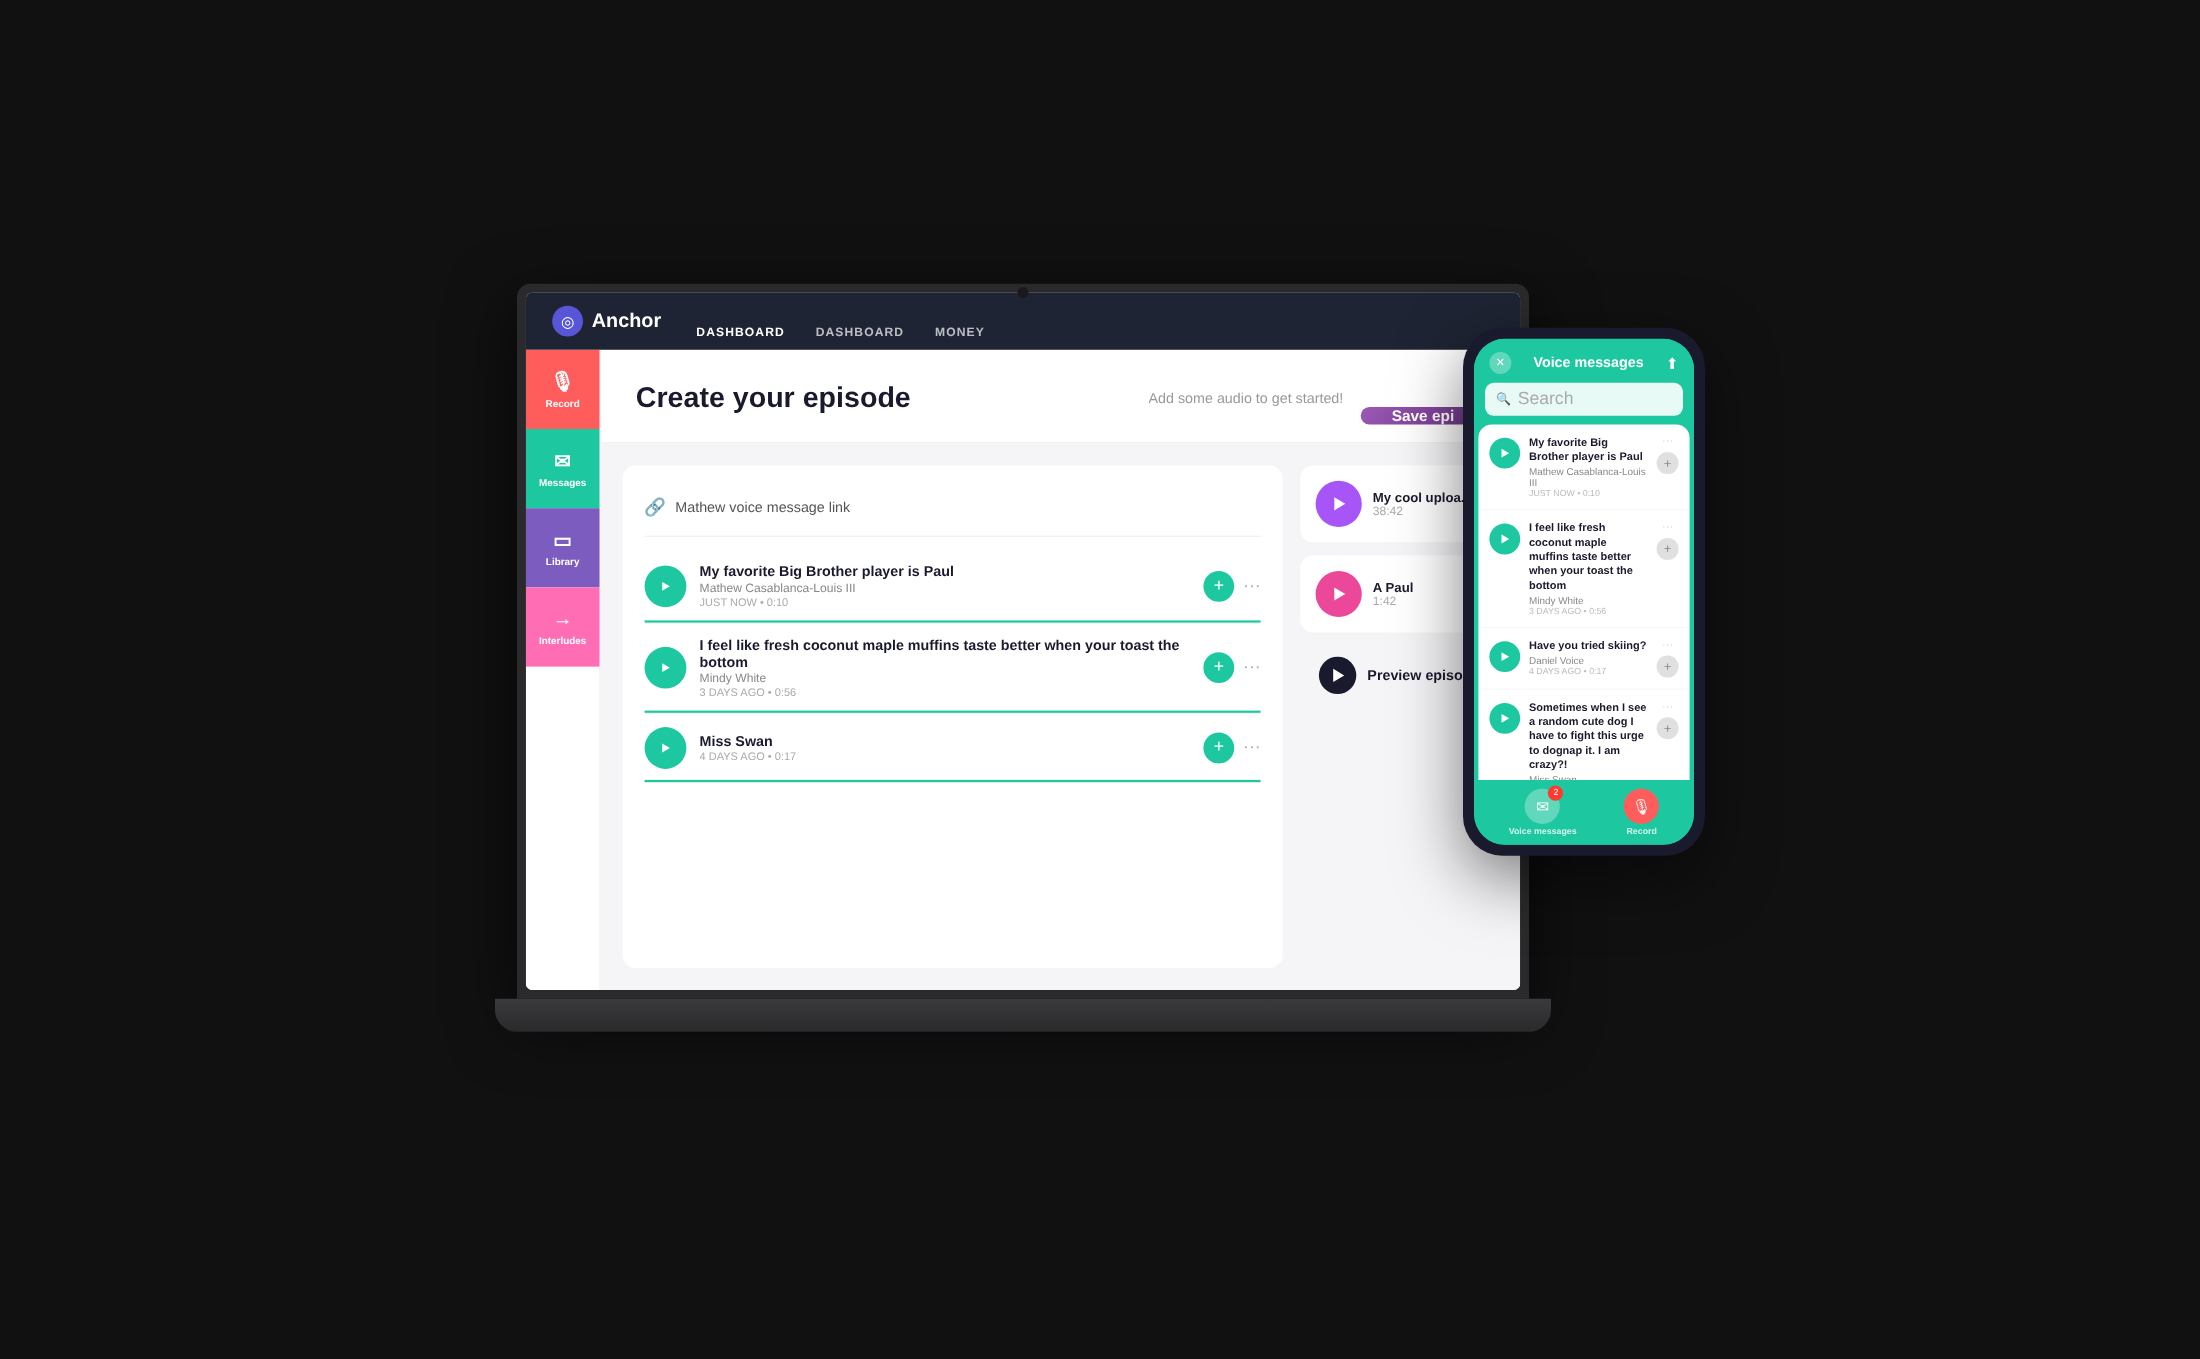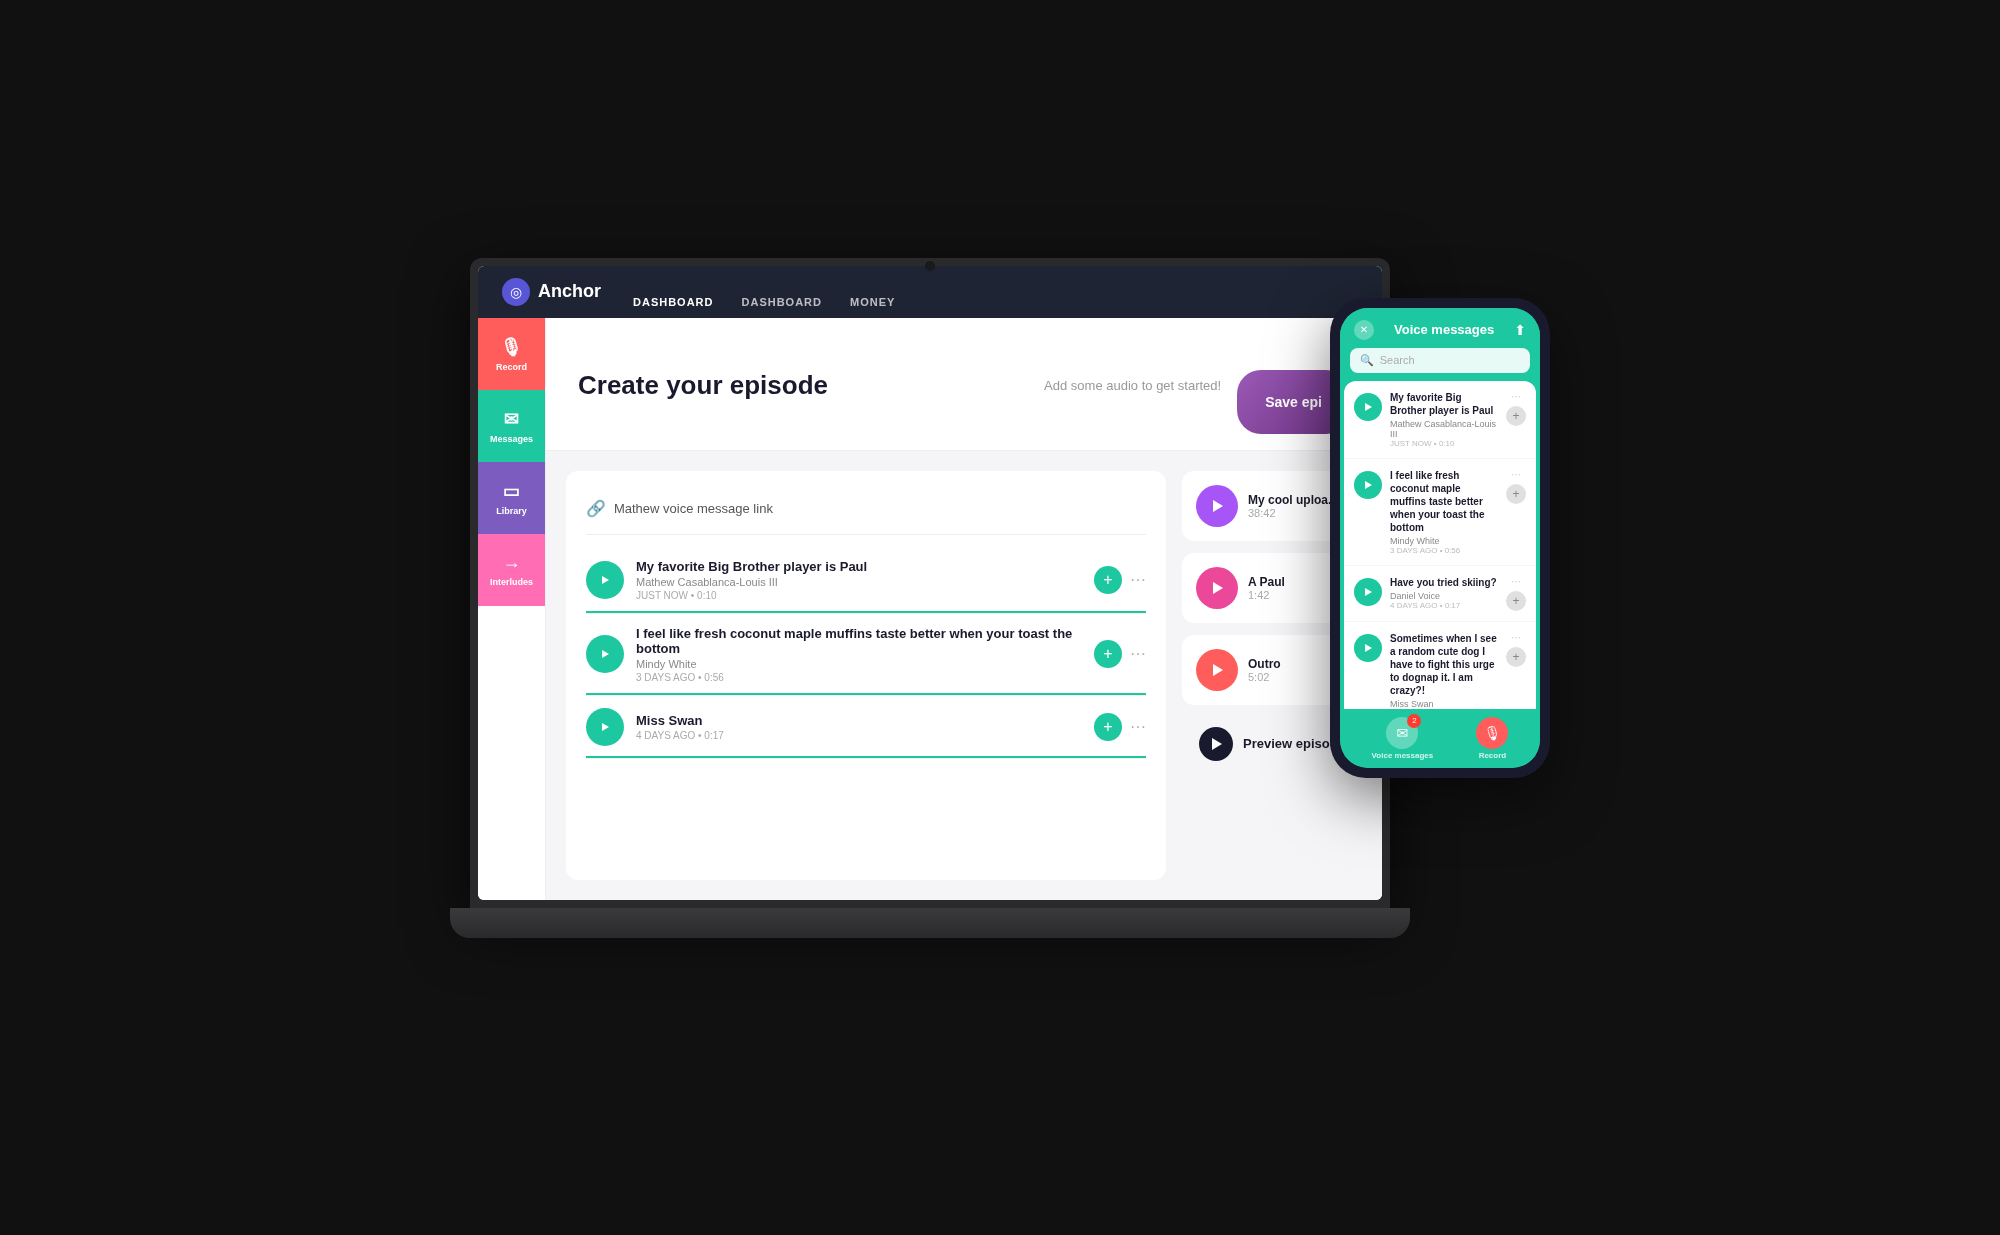--- a/index.html
+++ b/index.html
@@ -469,7 +469,7 @@
     }
 
     .phone-search-input {
-      font-size: 11px;
+      font-size: 16px;
       color: #aaa;
     }
 

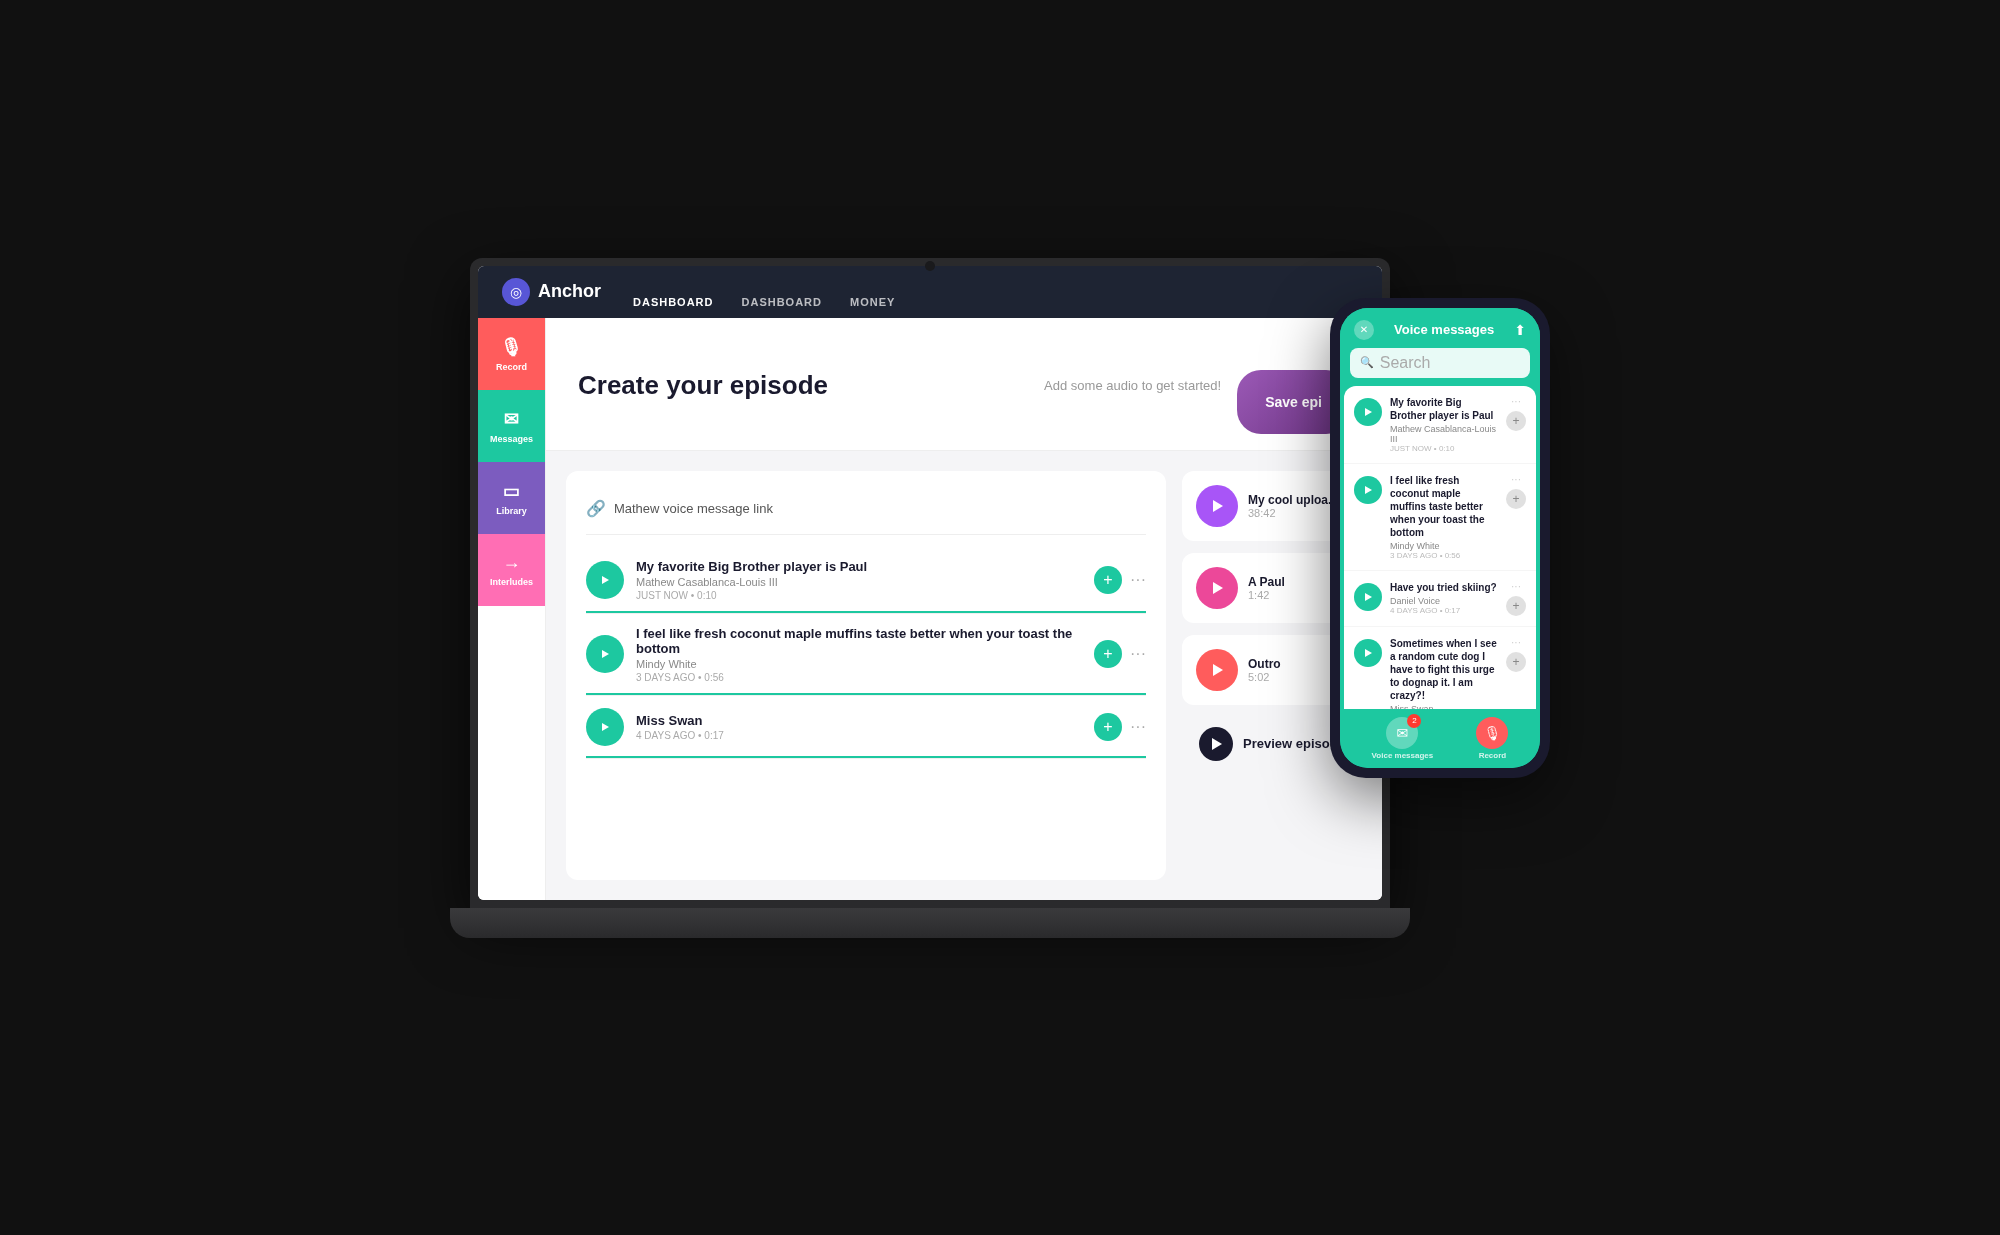--- a/index.html
+++ b/index.html
@@ -208,7 +208,7 @@
       color: white;
       border: none;
       border-radius: 24px;
-      padding: 24px 28px;
+      padding: 0 28px;
       font-size: 14px;
       font-weight: 600;
       cursor: pointer;

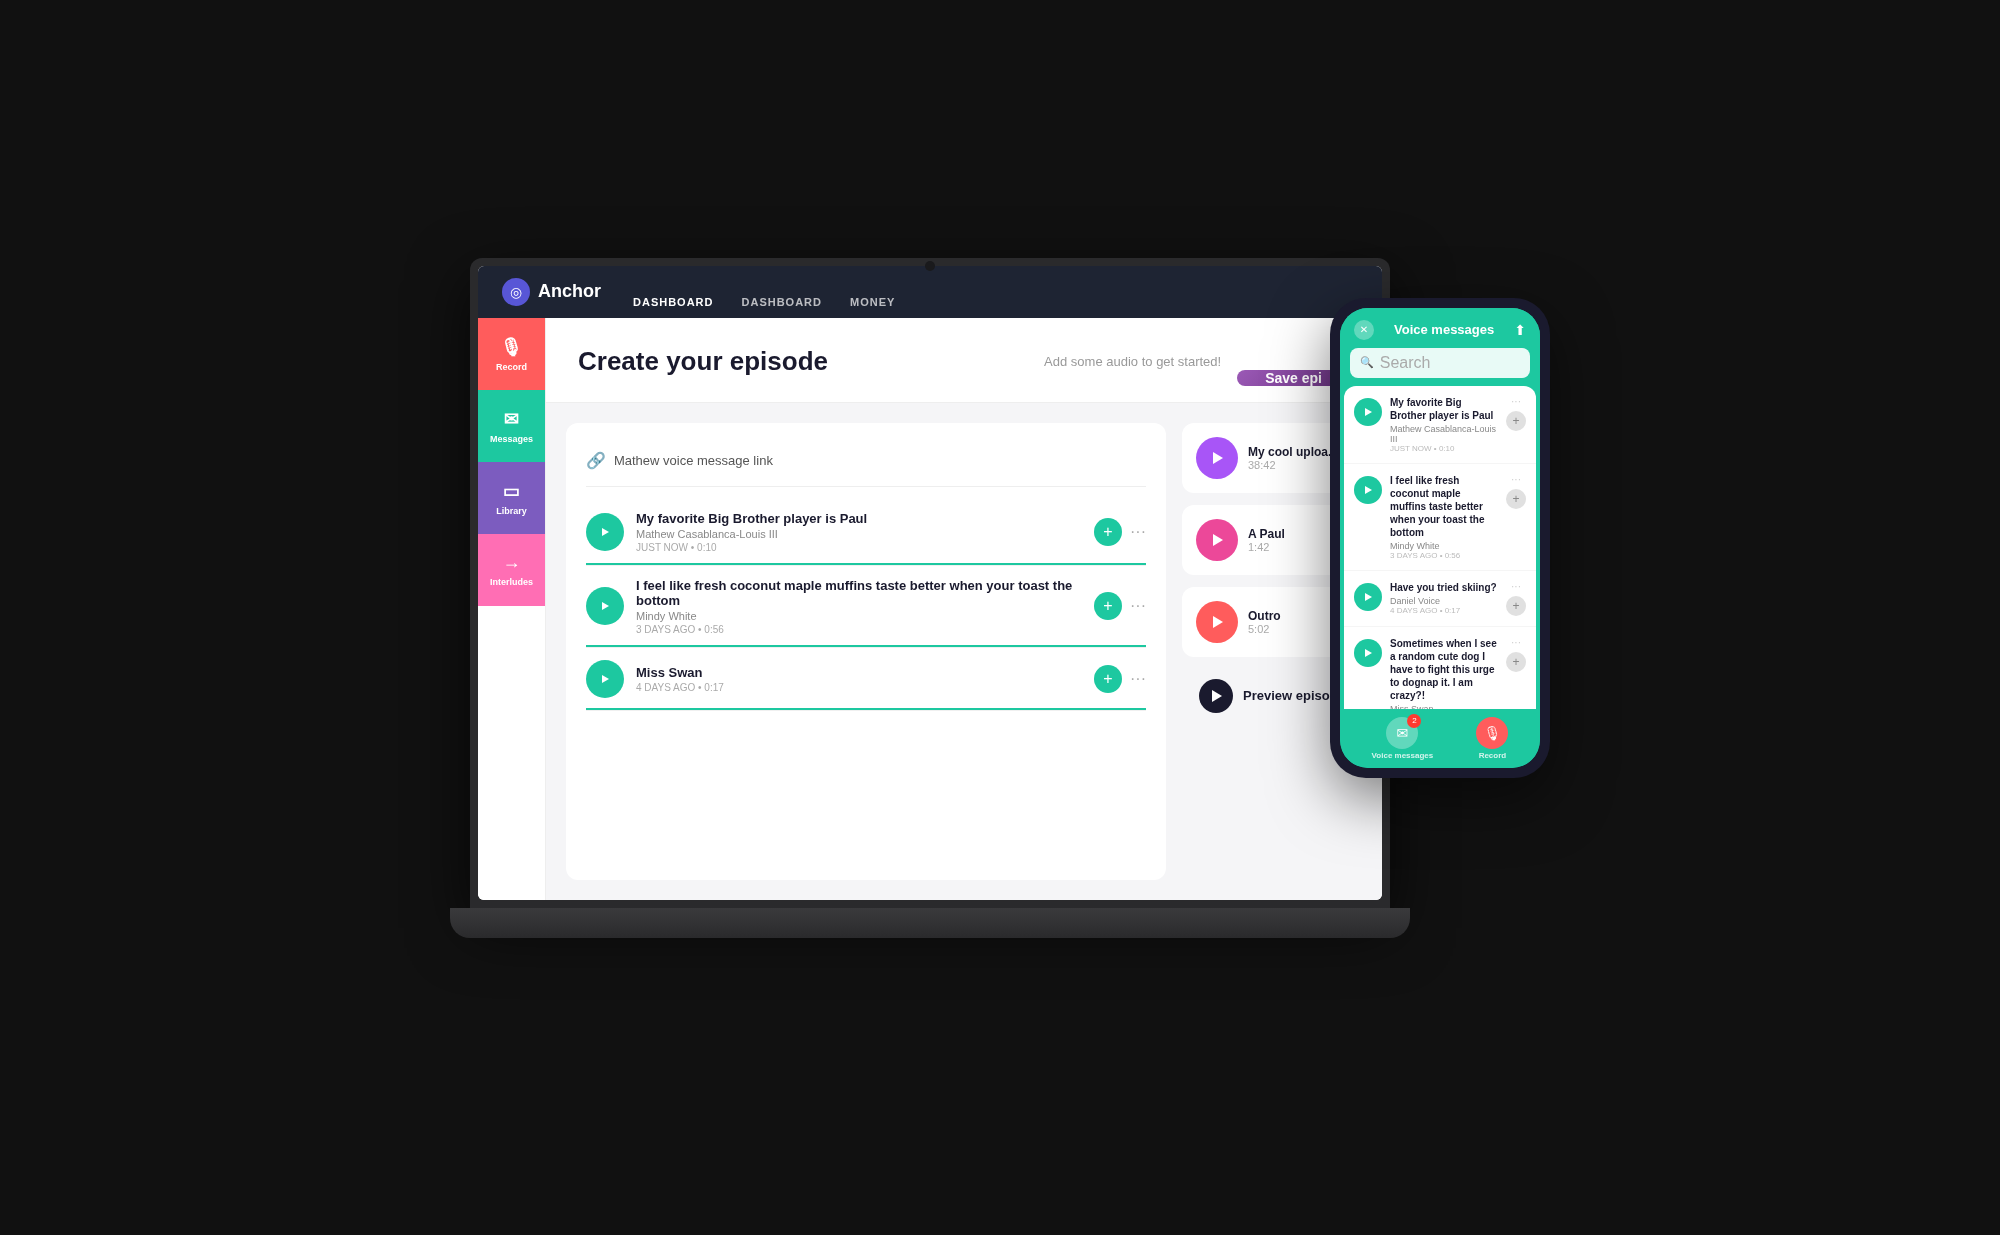--- a/index.html
+++ b/index.html
@@ -753,15 +753,6 @@
                     </div>
                   </div>
 
-                  <div class="upload-item">
-                    <div class="upload-play-btn" style="background: #ff5c5c;">
-                      <div class="triangle-right"></div>
-                    </div>
-                    <div class="upload-info">
-                      <div class="upload-title">Outro</div>
-                      <div class="upload-duration">5:02</div>
-                    </div>
-                  </div>
 
                   <div class="preview-row">
                     <div class="preview-play">

